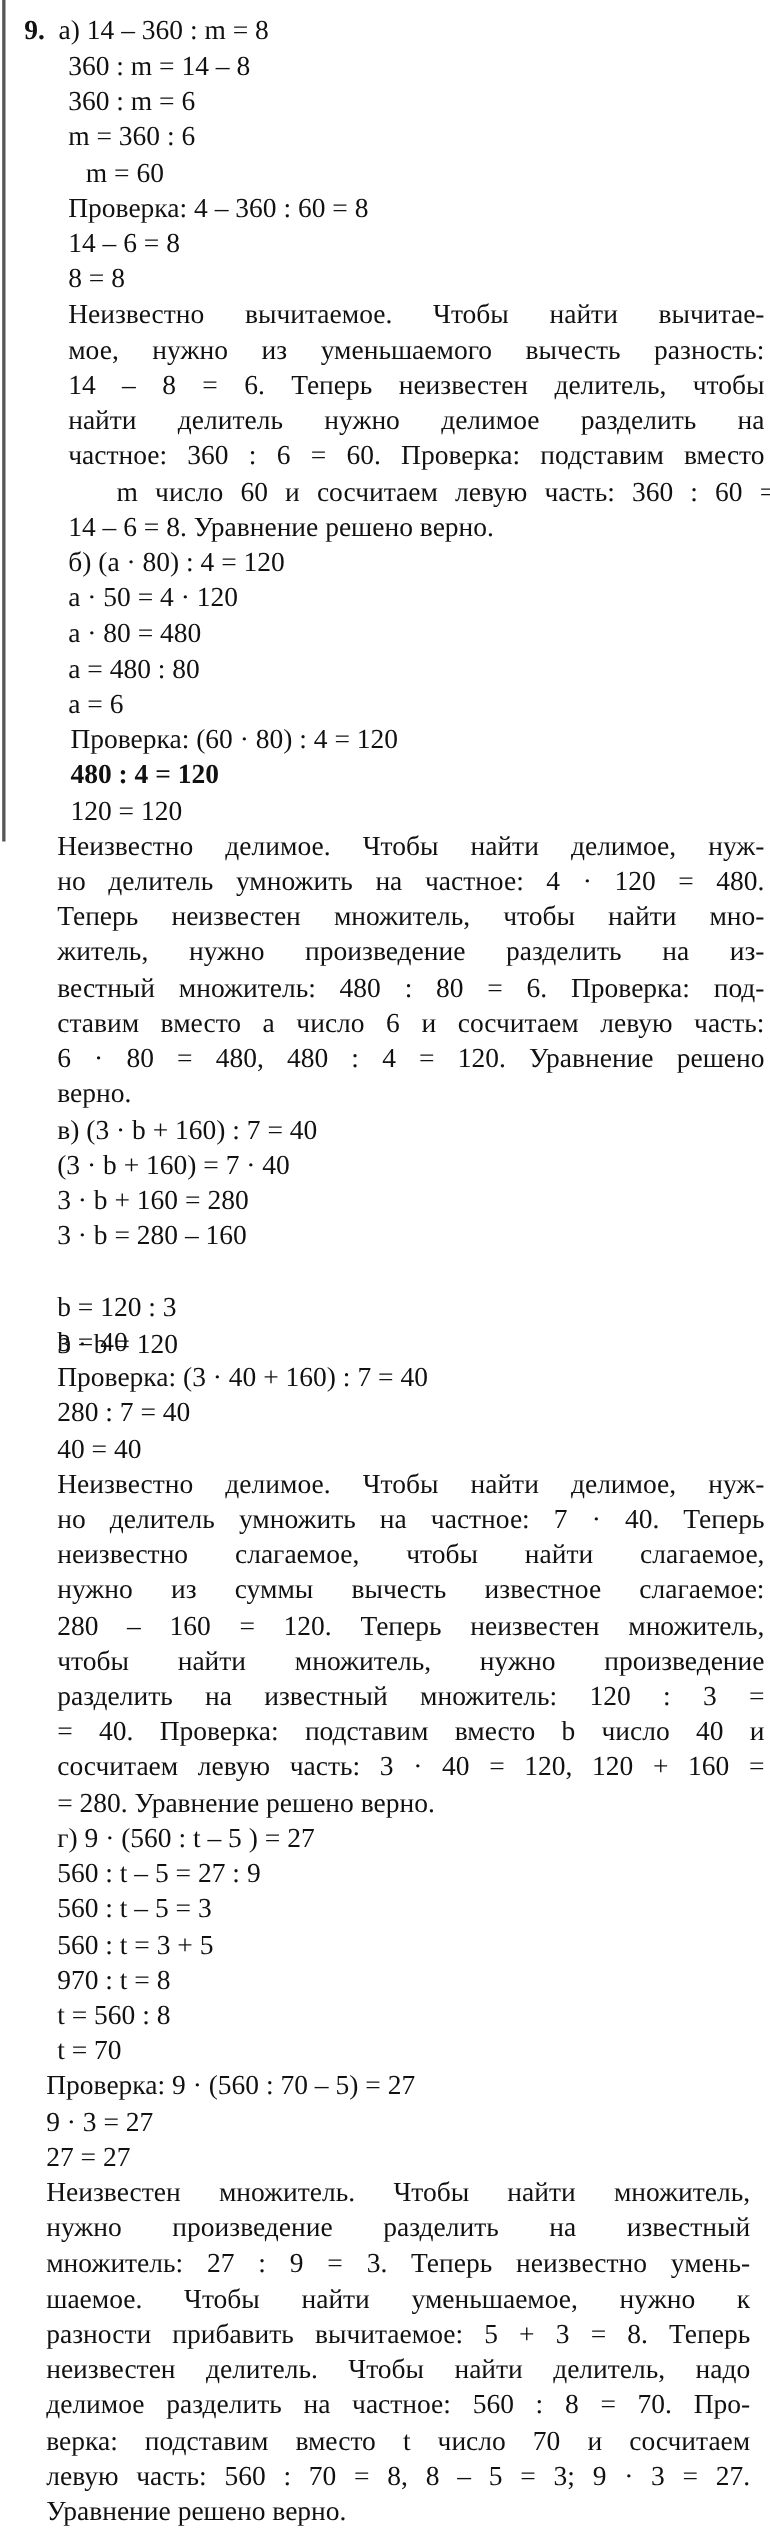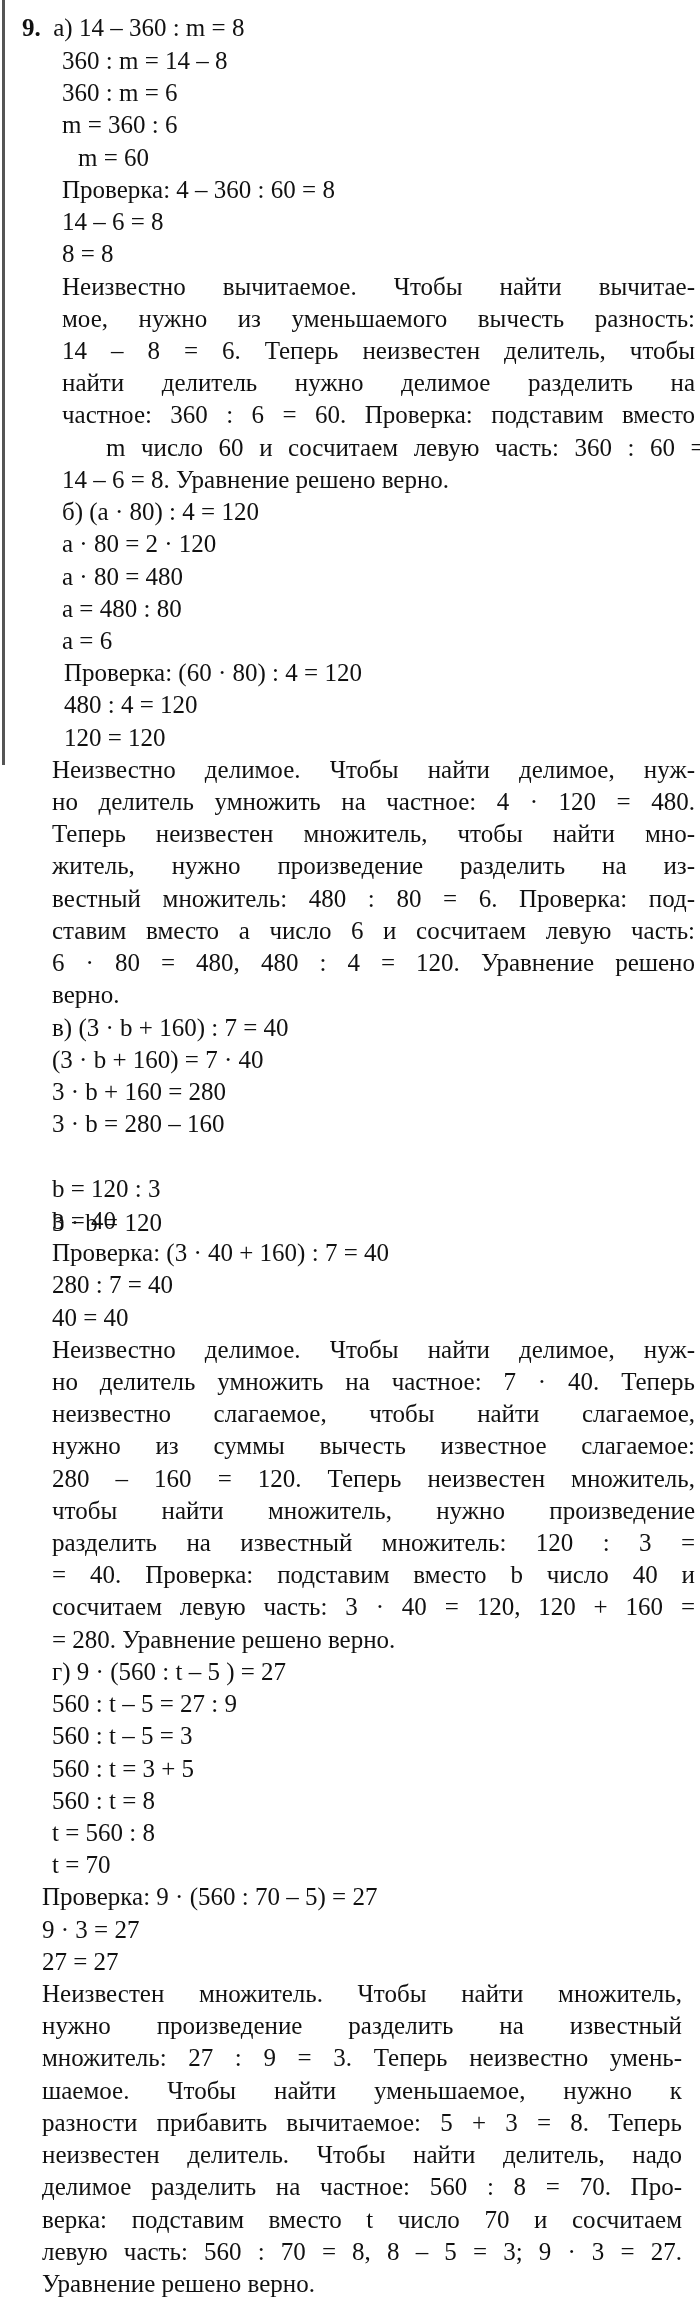--- a/index.html
+++ b/index.html
@@ -70,7 +70,7 @@
     <span>б)</span>
     <span>(a · 80) : 4 = 120</span>
   </div>
-  <div class="line" style="left: 62px; top: 522.3px;">a · 80 = 2 · 120</div>
+  <div class="line" style="left: 62px; top: 522.3px;">a · 50 = 4 · 120</div>
   <div class="line" style="left: 62px; top: 554.517px;">a · 80 = 480</div>
   <div class="line" style="left: 62px; top: 586.734px;">a = 480 : 80</div>
   <div class="line" style="left: 62px; top: 618.95px;">a = 6</div>

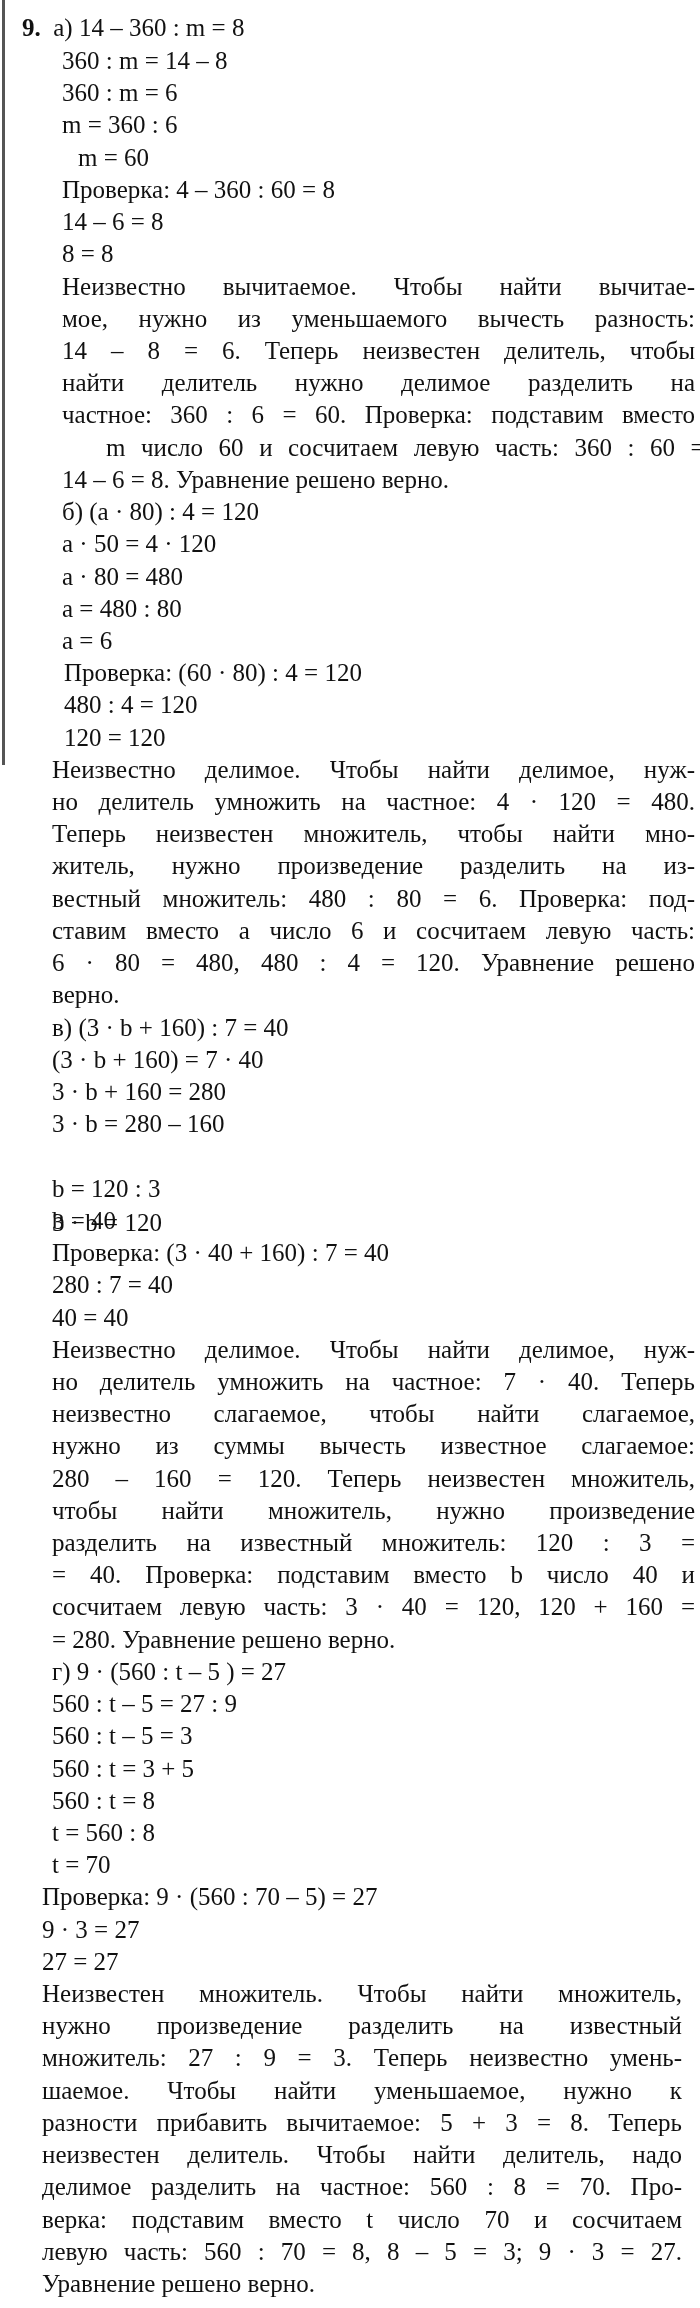--- a/index.html
+++ b/index.html
@@ -75,7 +75,7 @@
   <div class="line" style="left: 62px; top: 586.734px;">a = 480 : 80</div>
   <div class="line" style="left: 62px; top: 618.95px;">a = 6</div>
   <div class="line" style="left: 64px; top: 651.167px;">Проверка: (60 · 80) : 4 = 120</div>
-  <div class="line" style="left: 64px; top: 683.384px;">480 : 4 = 120</div>
+  <div class="line" style="left: 64px; top: 683.384px; font-weight: bold;">480 : 4 = 120</div>
   <div class="line" style="left: 64px; top: 715.6px;">120 = 120</div>
   <div class="line just" style="left: 52px; width: 643px; top: 747.817px;">Неизвестно делимое. Чтобы найти делимое, нуж-</div>
   <div class="line just" style="left: 52px; width: 643px; top: 780.034px;">но делитель умножить на частное: 4 · 120 = 480.</div>

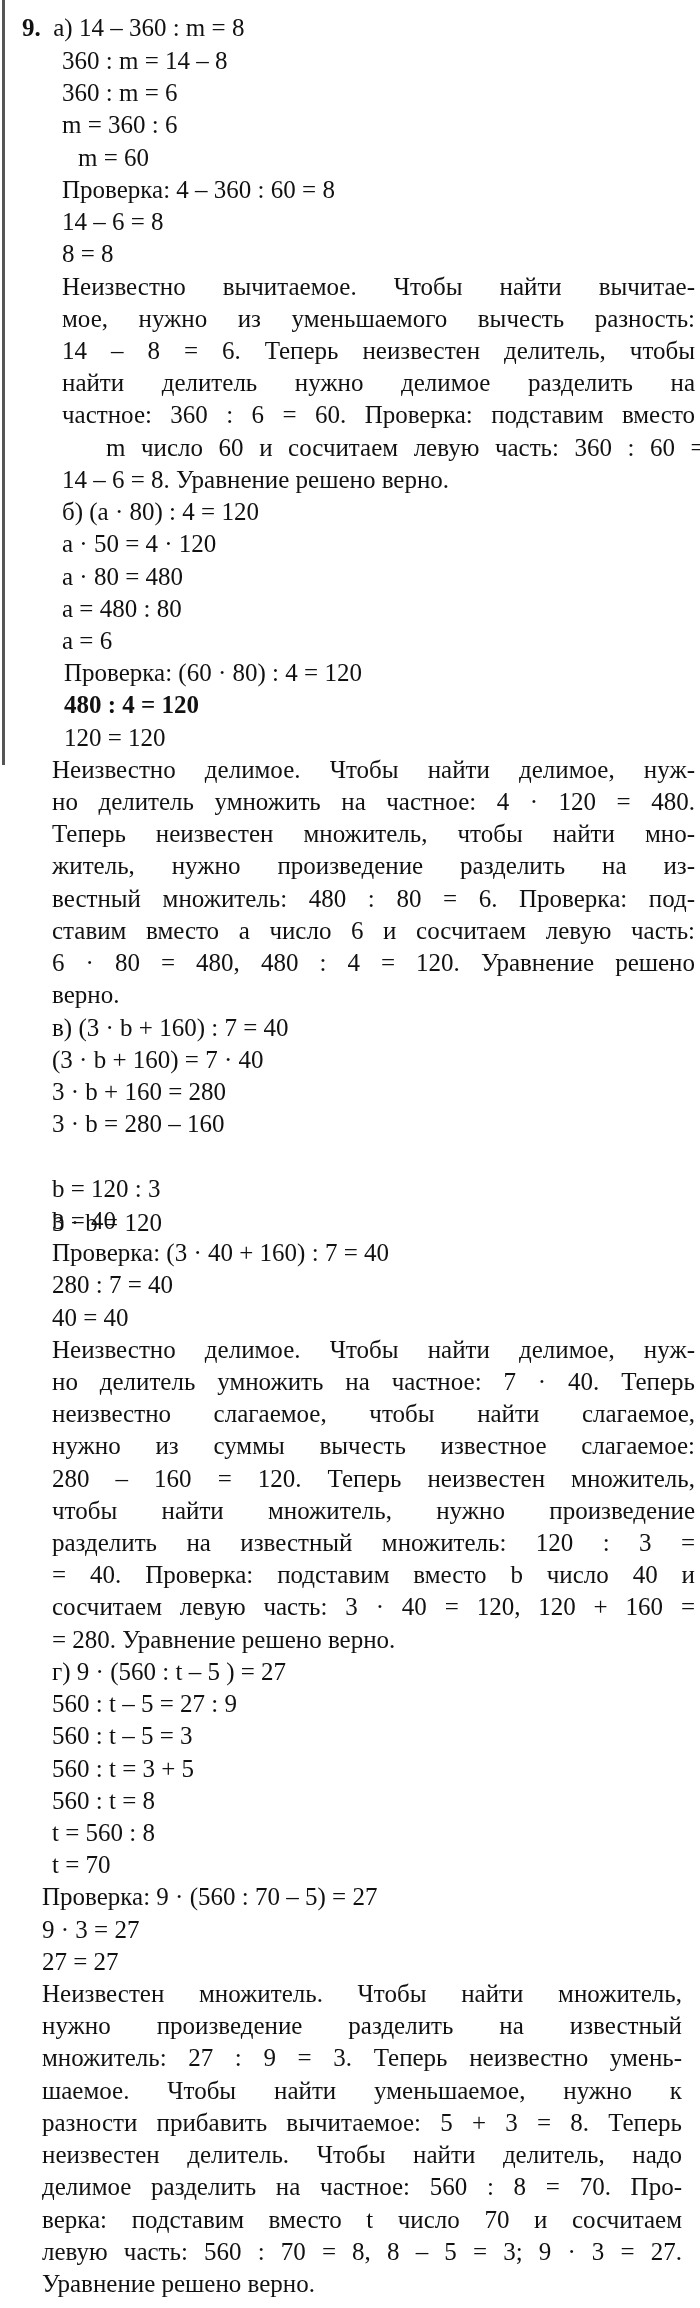--- a/index.html
+++ b/index.html
@@ -118,7 +118,7 @@
   <div class="line" style="left: 52px; top: 1682.1px;">560 : t – 5 = 27 : 9</div>
   <div class="line" style="left: 52px; top: 1714.32px;">560 : t – 5 = 3</div>
   <div class="line" style="left: 52px; top: 1746.53px;">560 : t = 3 + 5</div>
-  <div class="line" style="left: 52px; top: 1778.75px;">560 : t = 8</div>
+  <div class="line" style="left: 52px; top: 1778.75px;">970 : t = 8</div>
   <div class="line" style="left: 52px; top: 1810.97px;">t = 560 : 8</div>
   <div class="line" style="left: 52px; top: 1843.18px;">t = 70</div>
   <div class="line" style="left: 42px; top: 1875.4px;">Проверка: 9 · (560 : 70 – 5) = 27</div>

